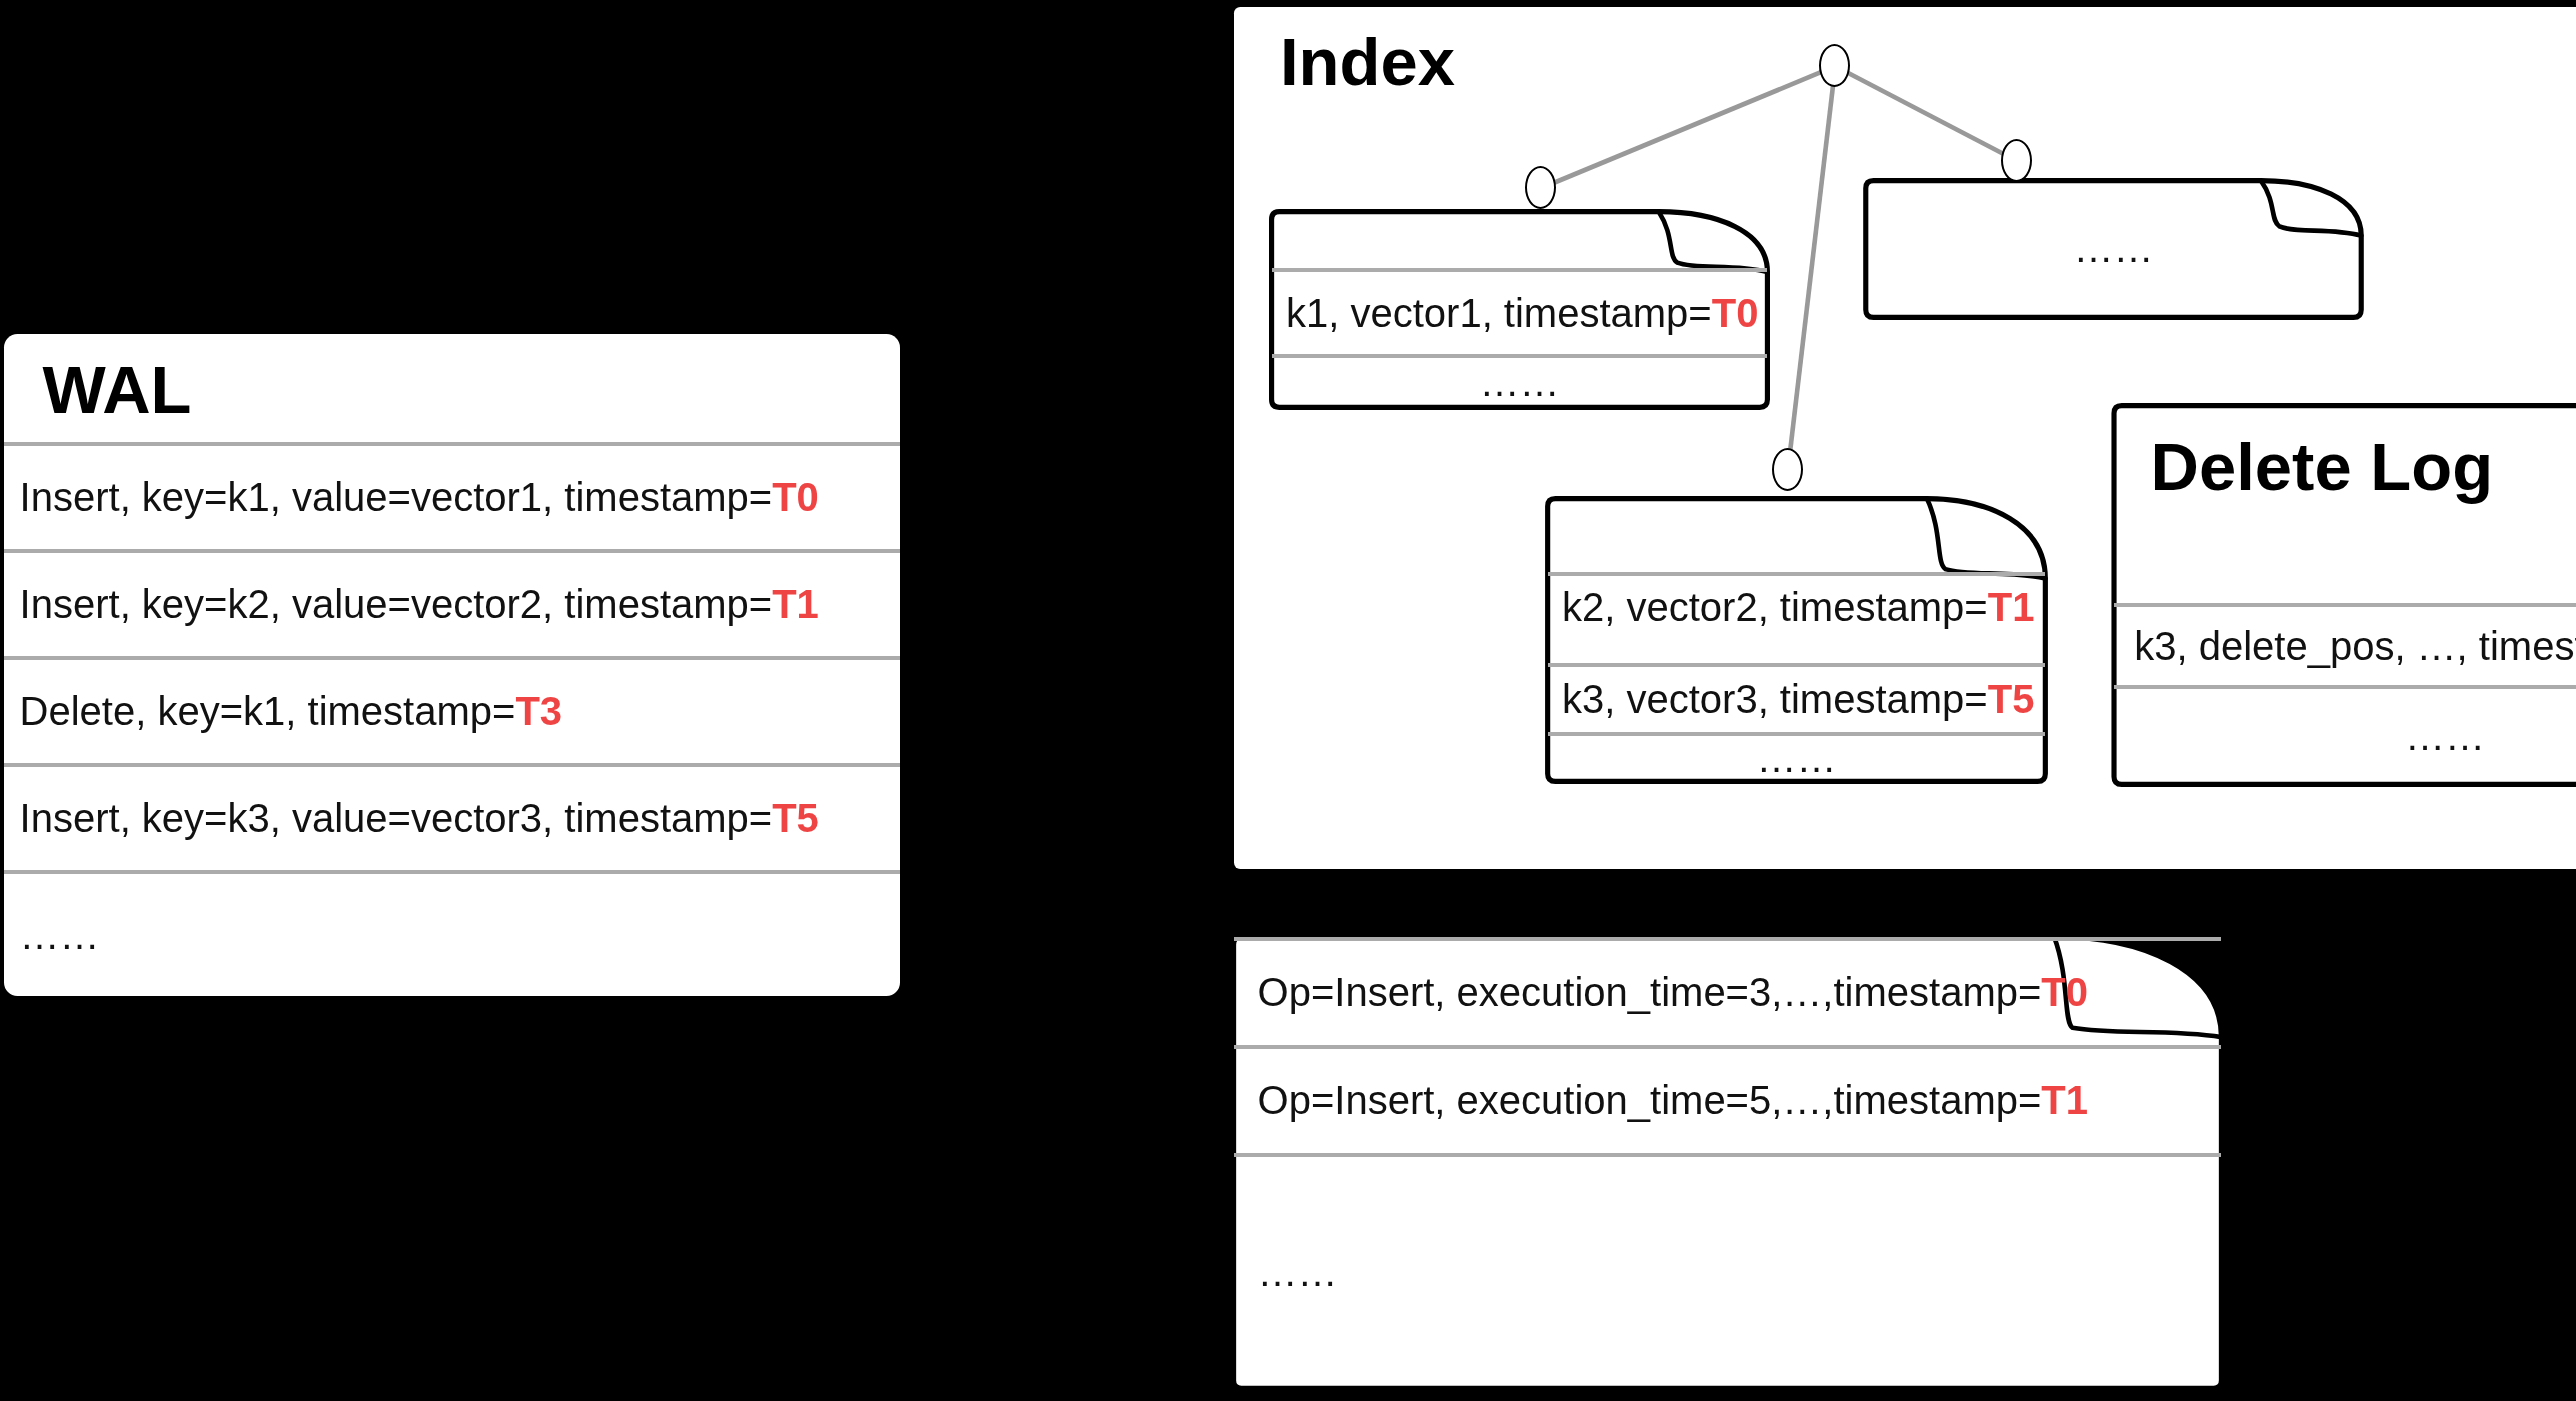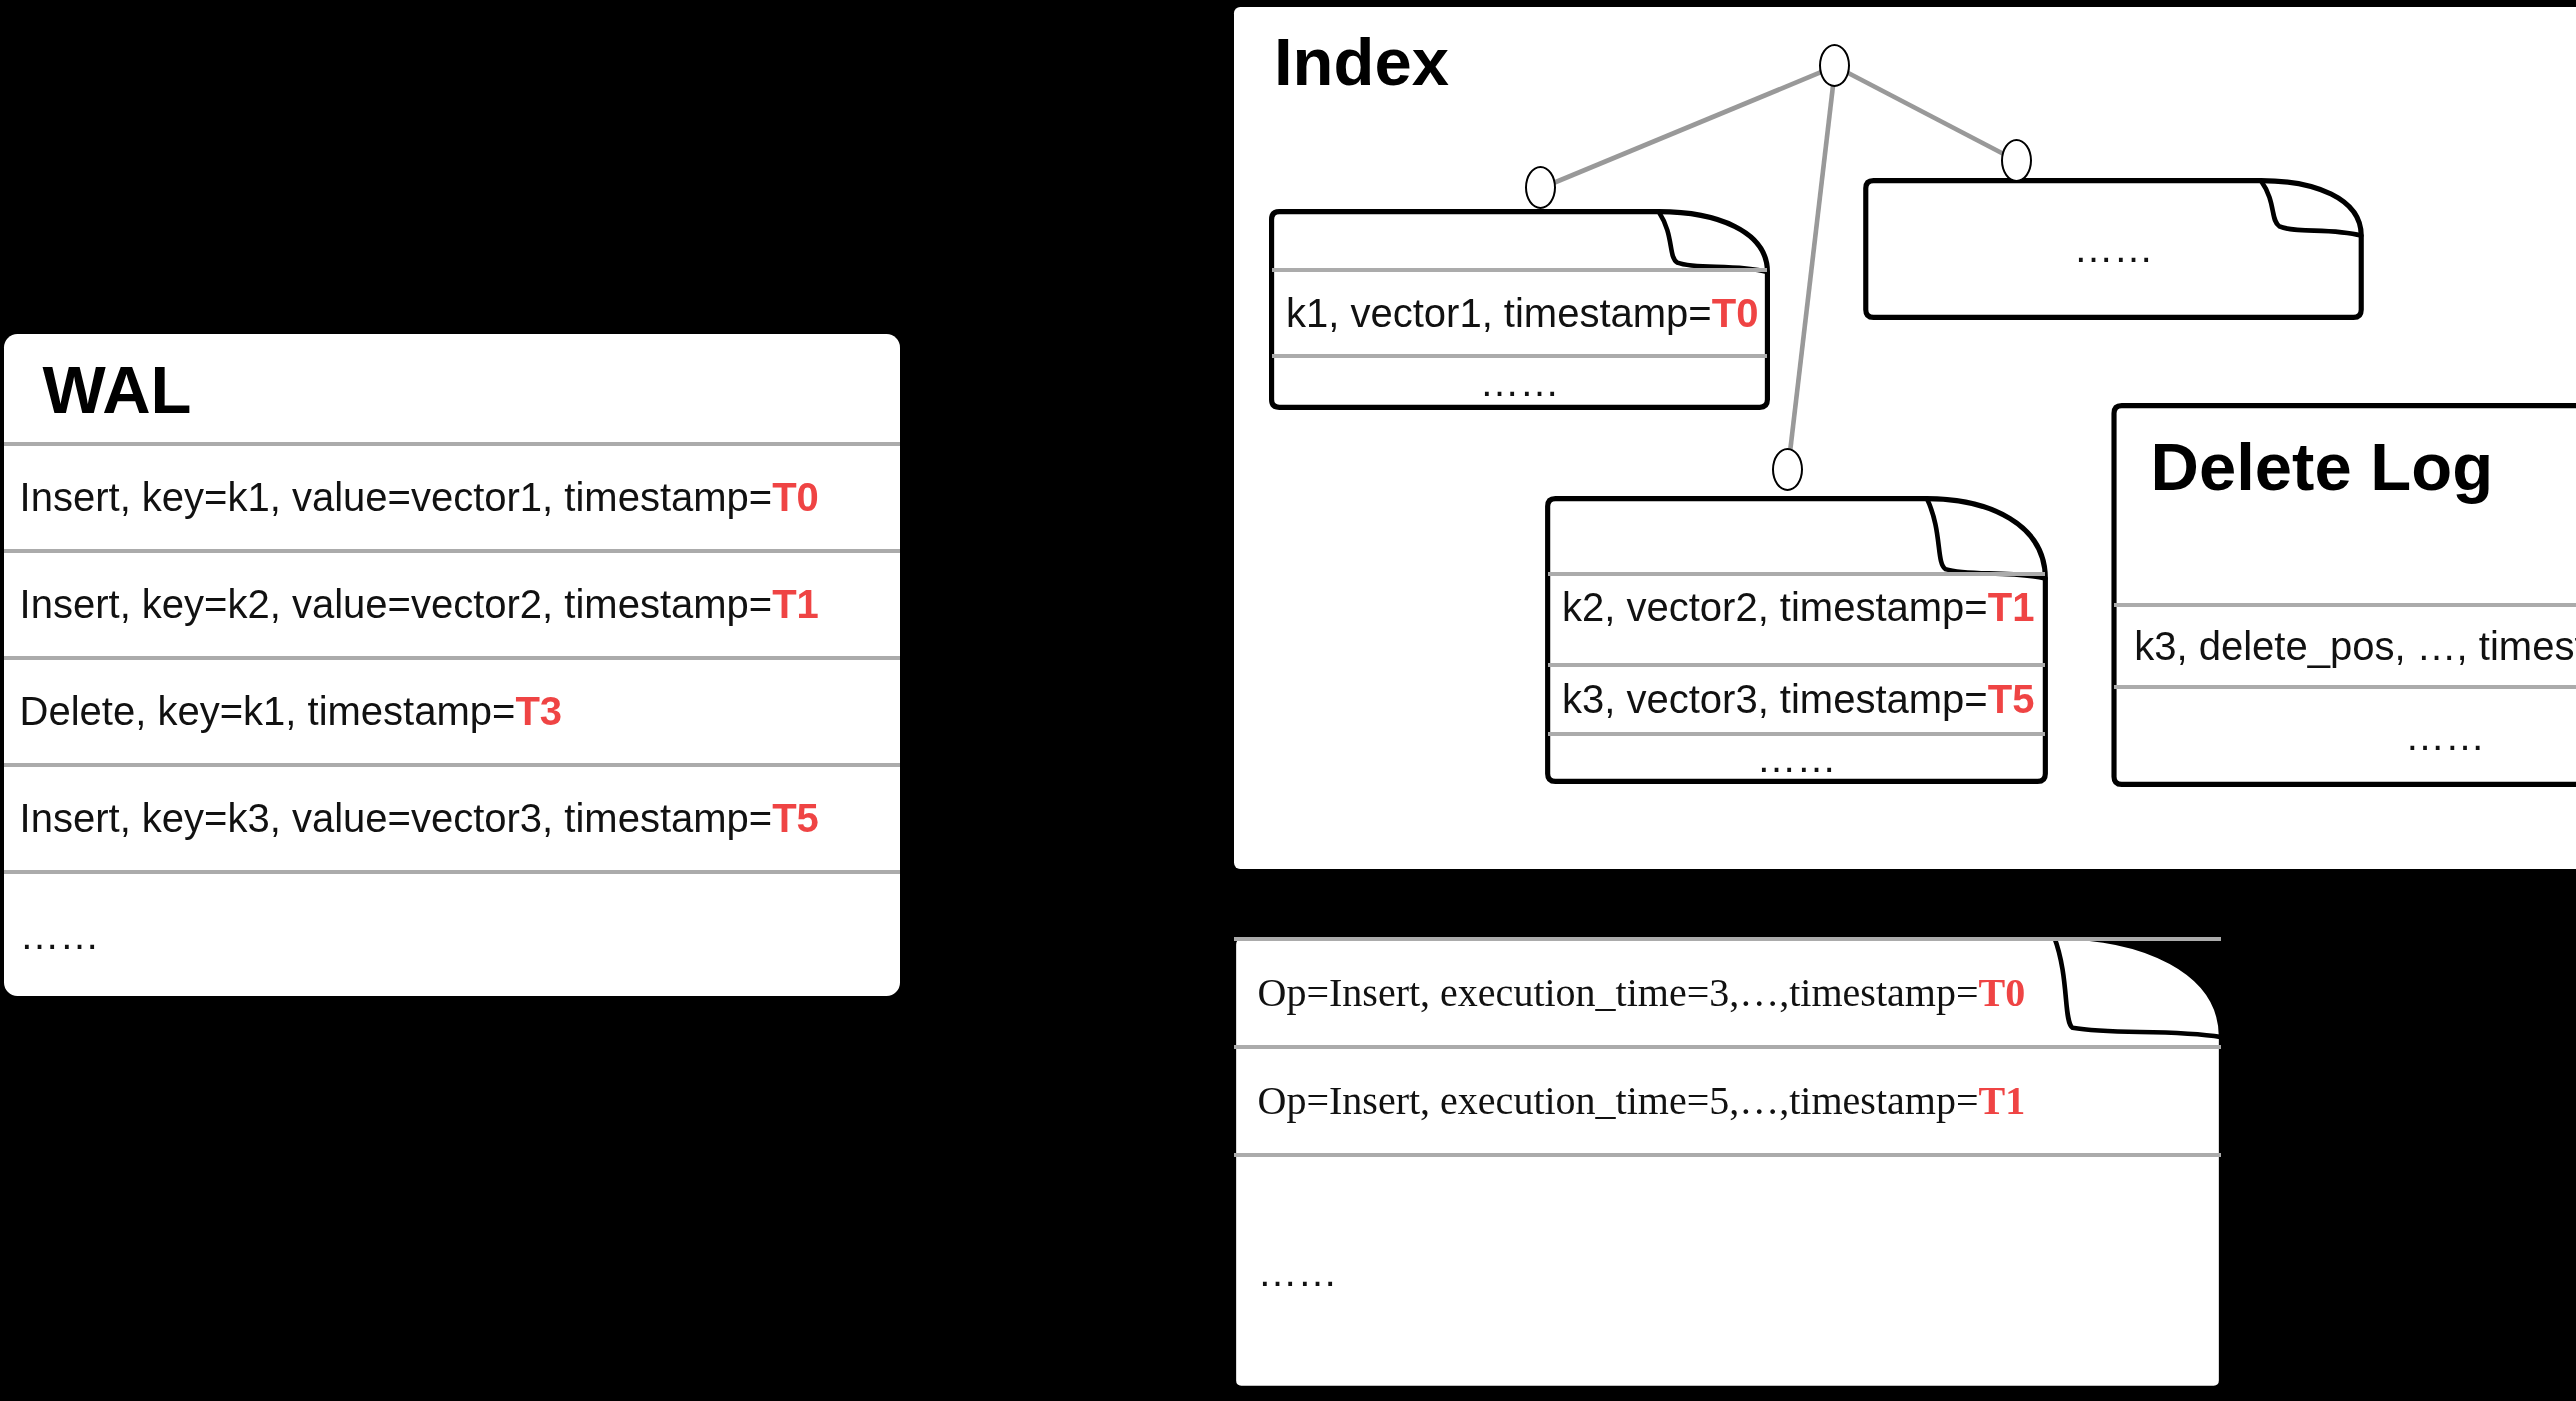--- a/index.html
+++ b/index.html
@@ -26,7 +26,7 @@
   .wal-row.last{flex:1;height:auto;}
   
   #index-panel{left:1234px;top:6.7px;width:1579px;height:862px;border-radius:6.2px;}
-  #index-title{position:absolute;left:40px;top:21.6px;}
+  #index-title{position:absolute;left:46px;top:21.6px;}
   #tree-lines{position:absolute;left:0;top:0;overflow:visible;}
   .tree-node{position:absolute;width:27px;height:39px;background:#fff;
              border:2.6px solid #000;border-radius:50%;z-index:3;}

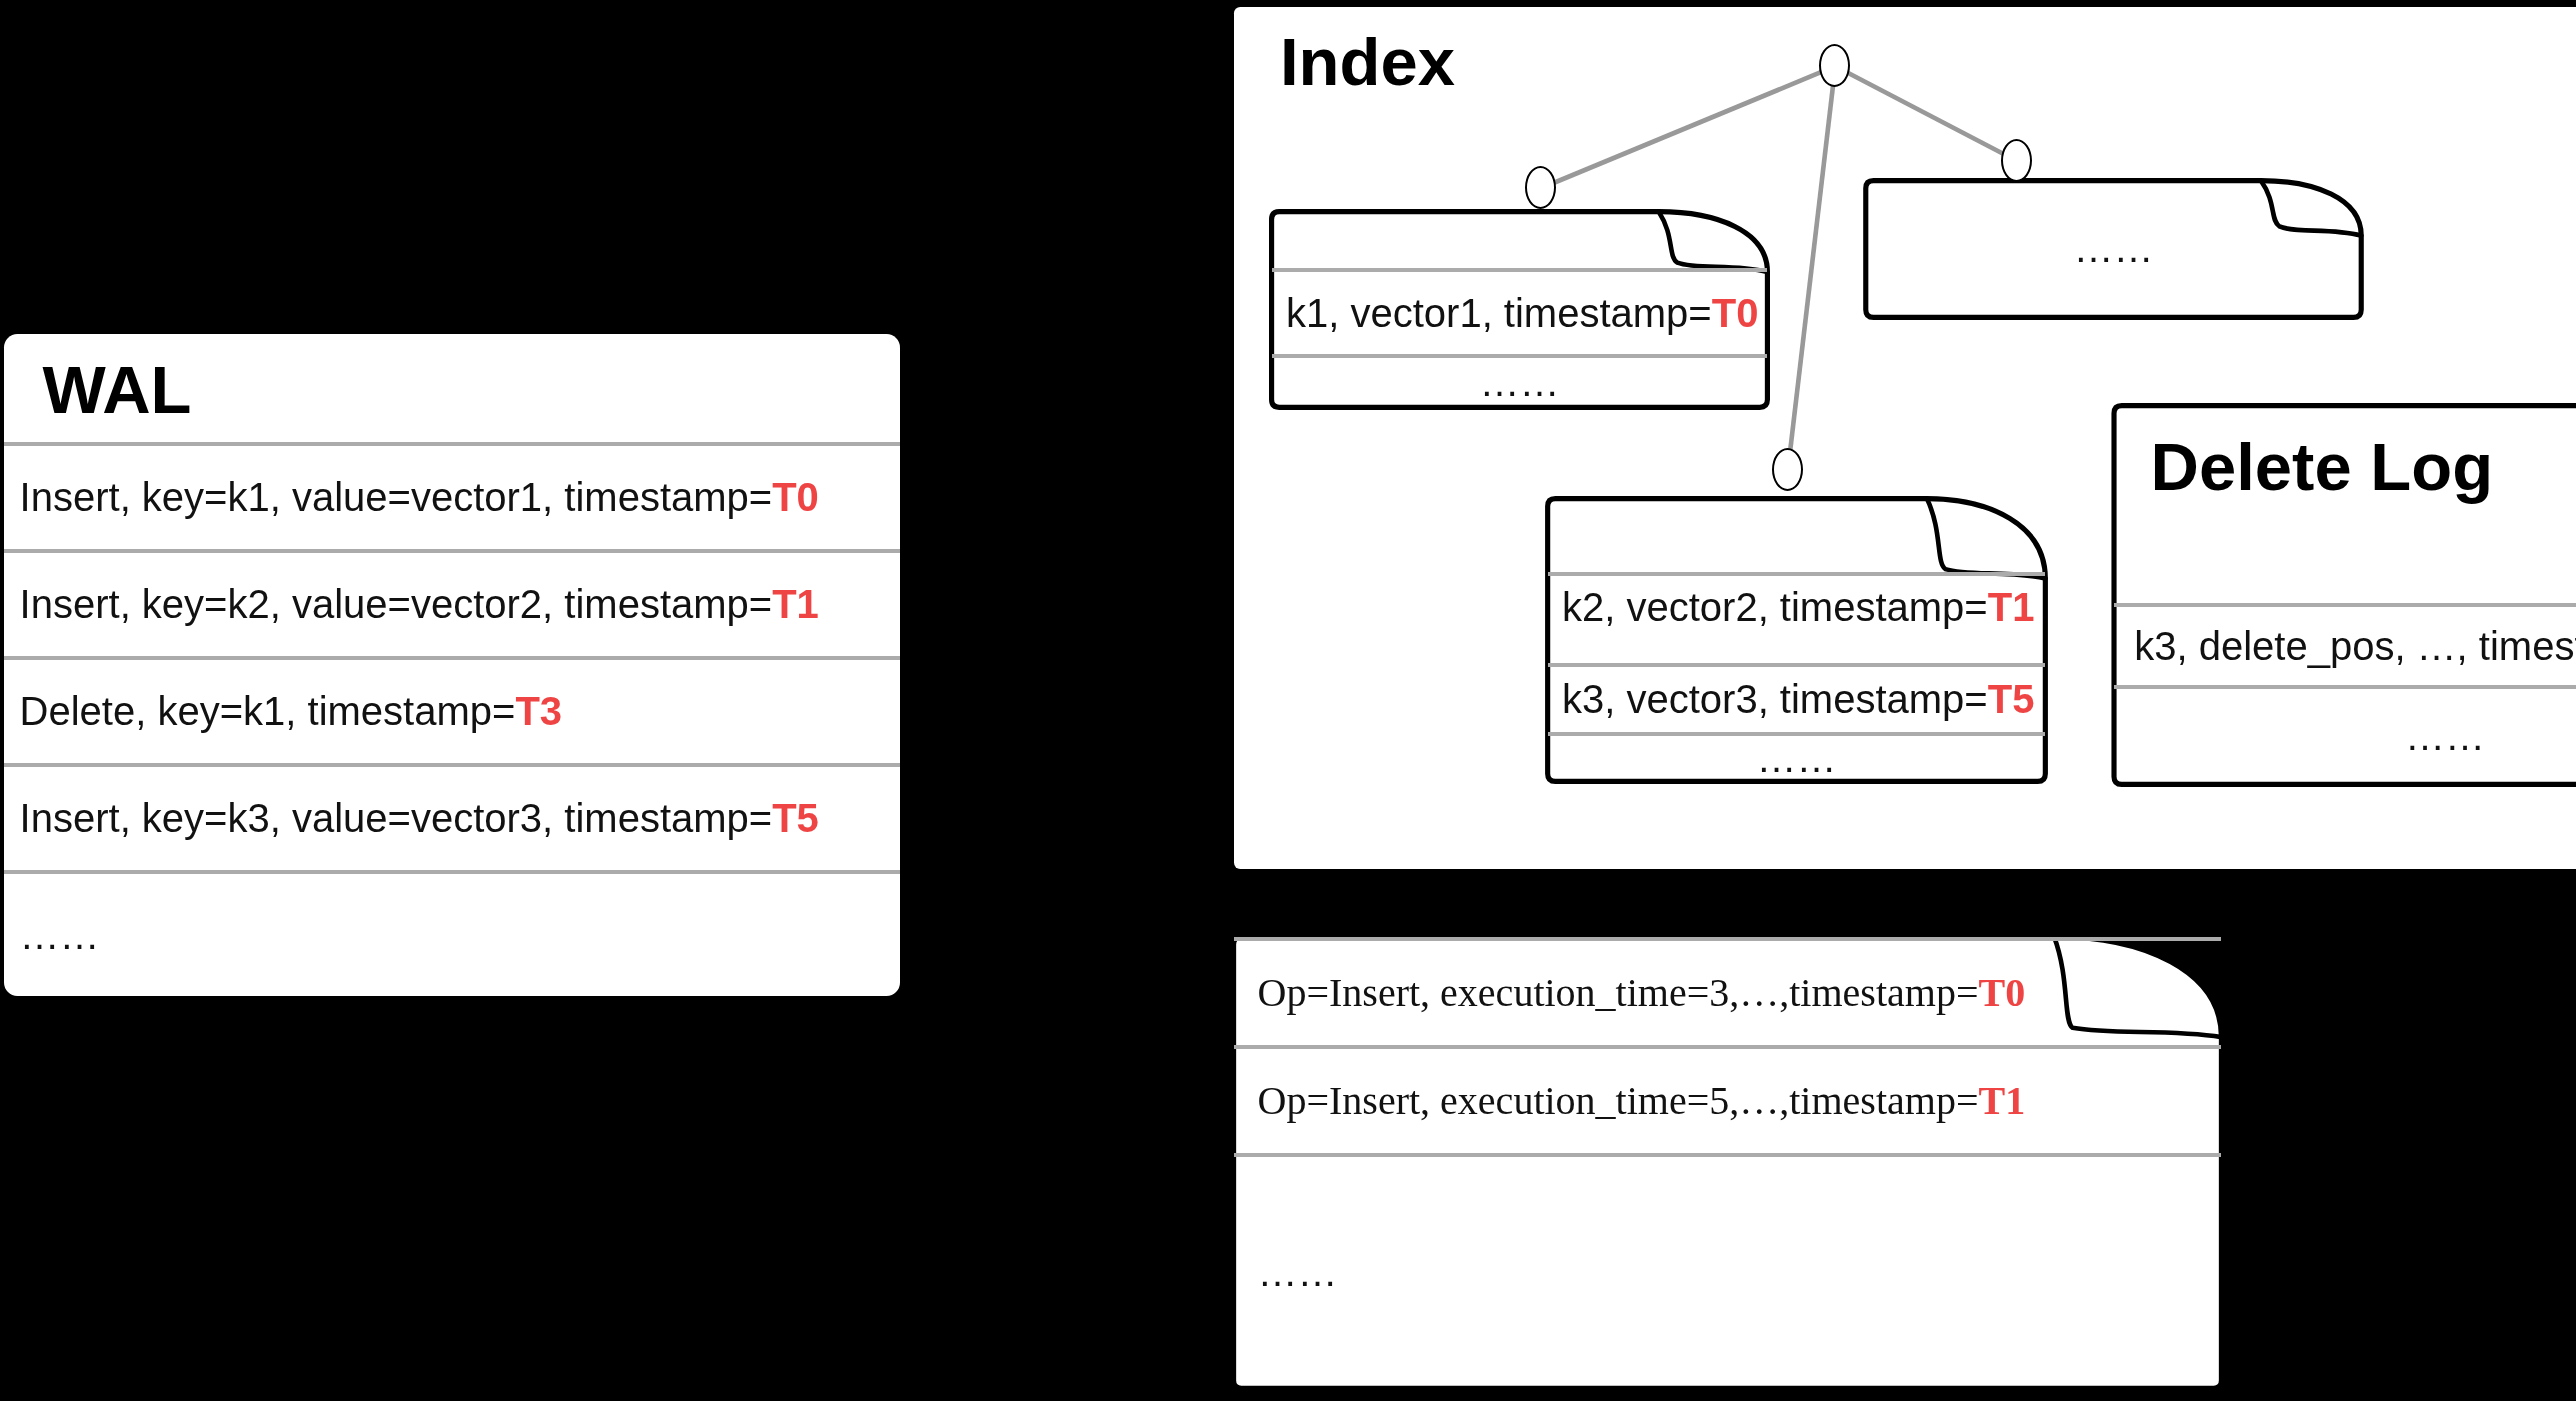--- a/index.html
+++ b/index.html
@@ -56,7 +56,7 @@
   
   #bin-log{left:1231px;top:934px;width:993px;height:457px;position:absolute;z-index:1;}
   #bin-log .page-title-strip{height:141px;padding:25px 0 0 23px;}
-  #bin-log .row-b{height:108px;padding-left:24px;font-family:Liberation Serif, serif;}
+  #bin-log .row-b{height:108px;padding-left:24px;}
 </style>
 </head>
 <body>

